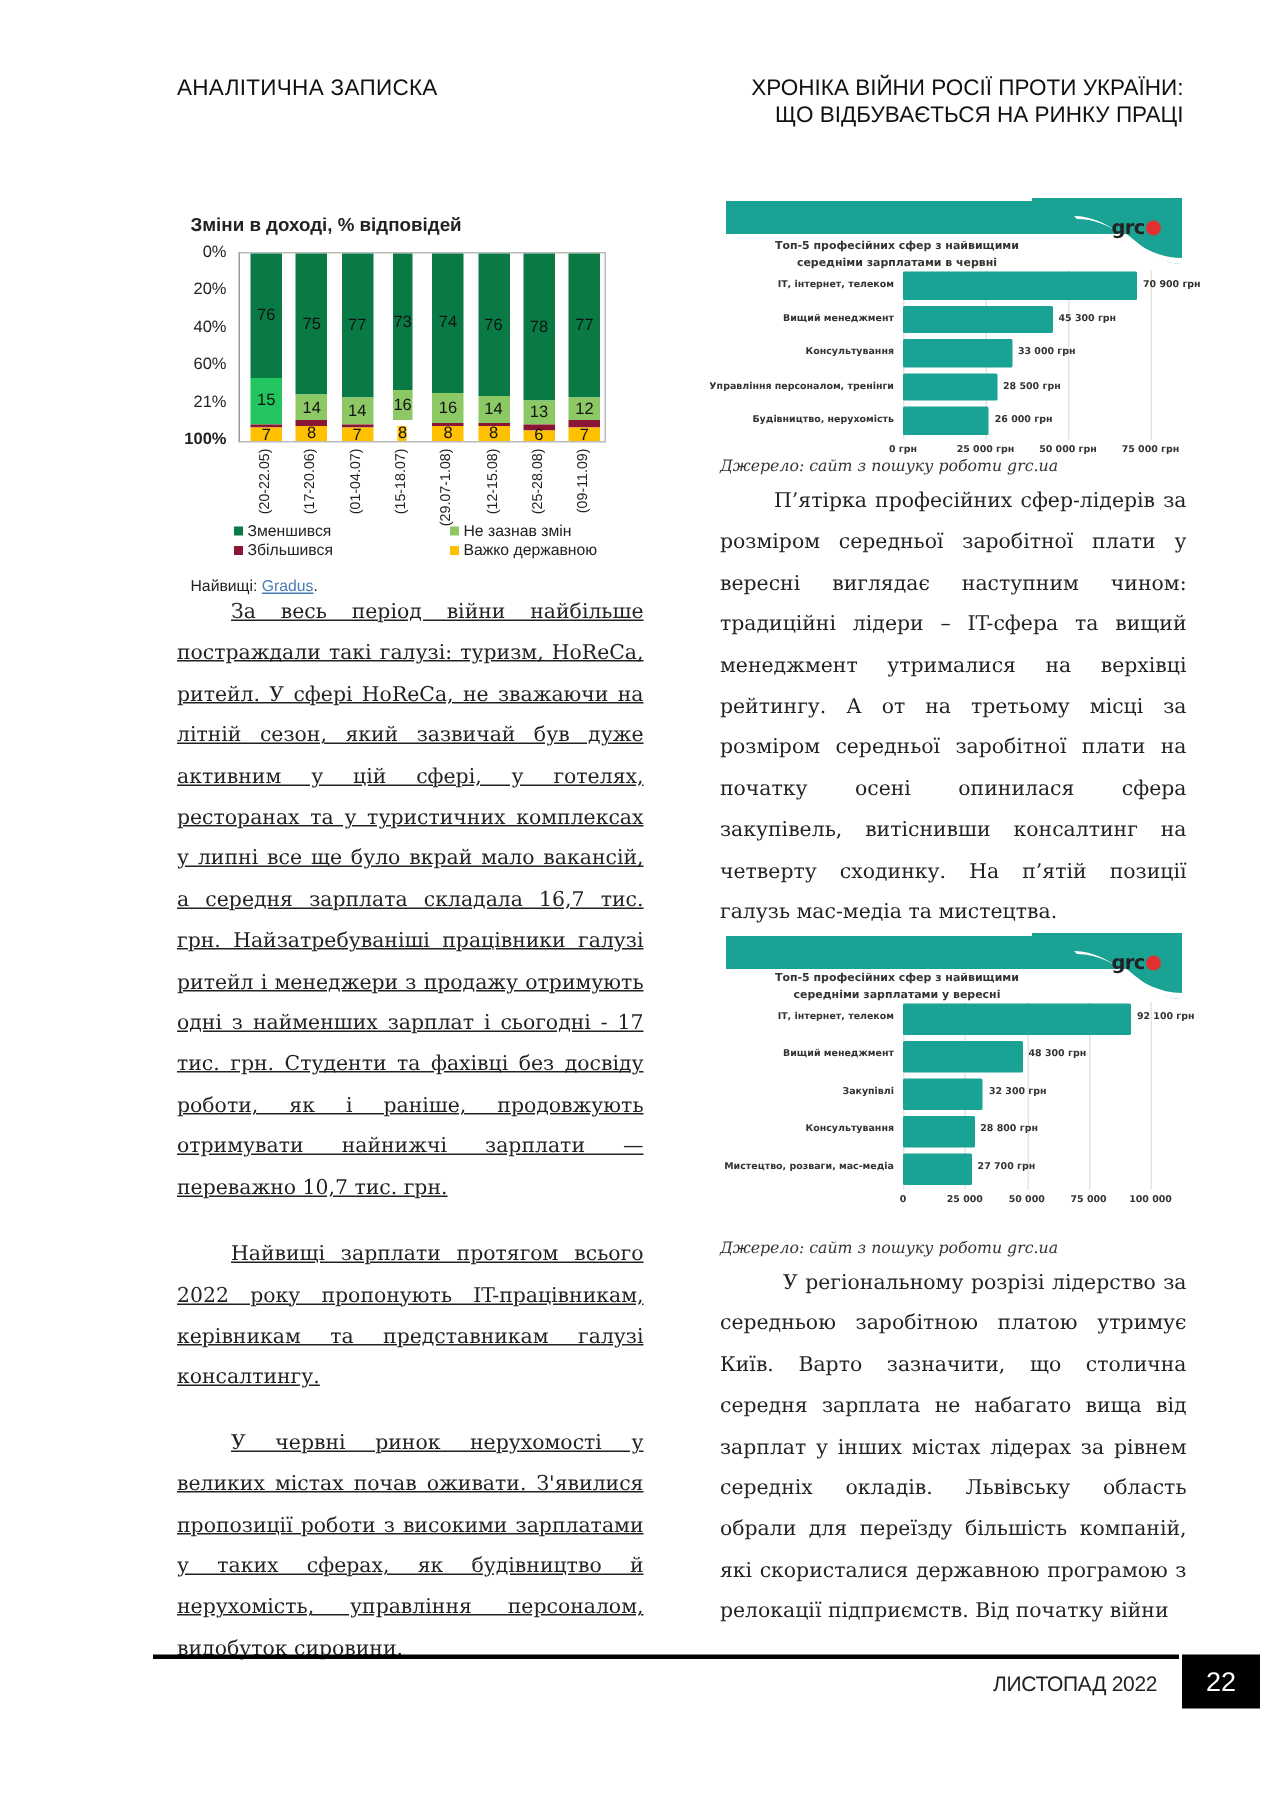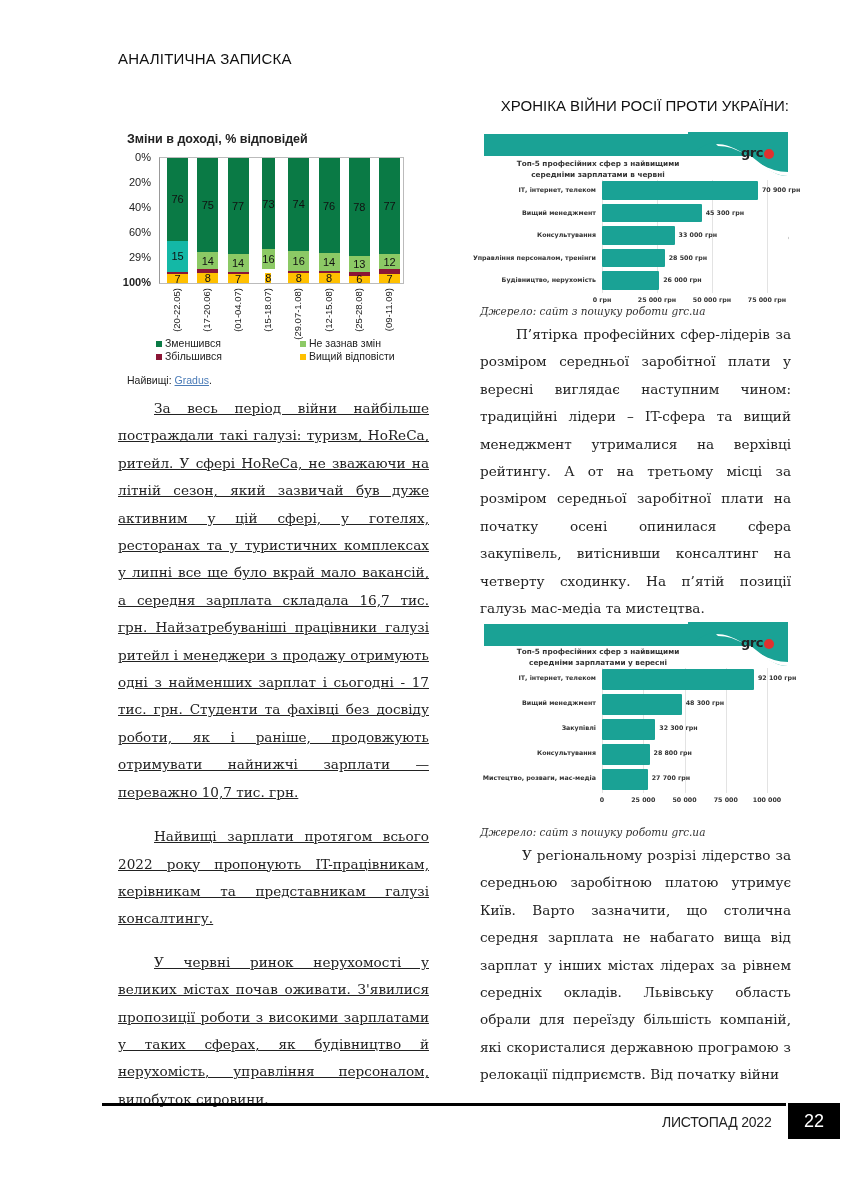--- a/index.html
+++ b/index.html
@@ -6,7 +6,7 @@
   body { width:849px; height:1200px; position:relative; overflow:hidden; font-family:"DejaVu Serif", serif; color:#222; }
   .hdr-left { position:absolute; left:118px; top:50px; font-family:"Liberation Sans", sans-serif; font-size:15px; color:#111; letter-spacing:0.2px; }
   .hdr-right { position:absolute; right:60px; top:50px; text-align:right; font-family:"Liberation Sans", sans-serif; font-size:15px; line-height:18px; color:#111; }
-  .hdr-right div { white-space:nowrap;margin-top:47px; }
+  .hdr-right div { white-space:nowrap; }
 
   
   .gradus { position:absolute; left:120px; top:132px; width:300px; height:262px; font-family:"Liberation Sans", sans-serif; }

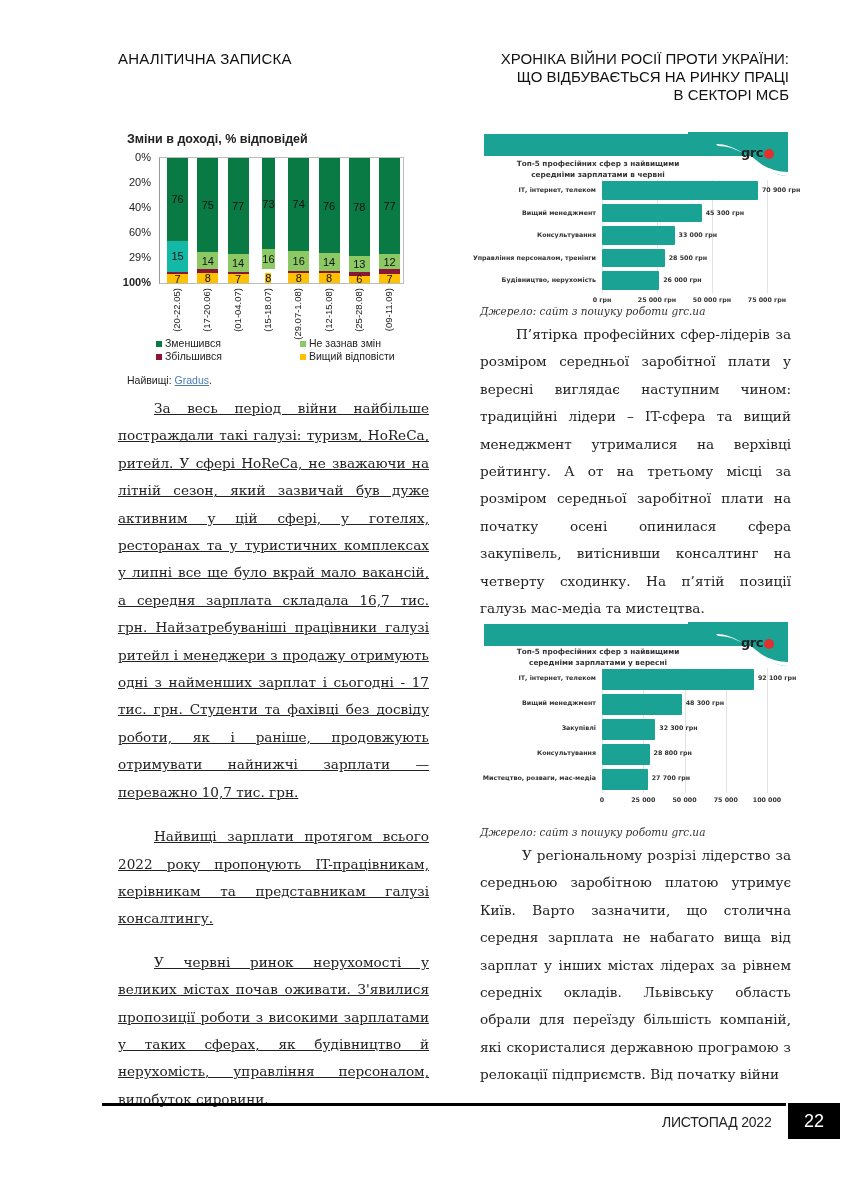--- a/index.html
+++ b/index.html
@@ -53,7 +53,6 @@
 <div class="hdr-right">
   <div>ХРОНІКА ВІЙНИ РОСІЇ ПРОТИ УКРАЇНИ:</div>
   <div>ЩО ВІДБУВАЄТЬСЯ НА РИНКУ ПРАЦІ</div>
-  <div>В СЕКТОРІ МСБ</div>
 </div>
 
 <div class="gradus">

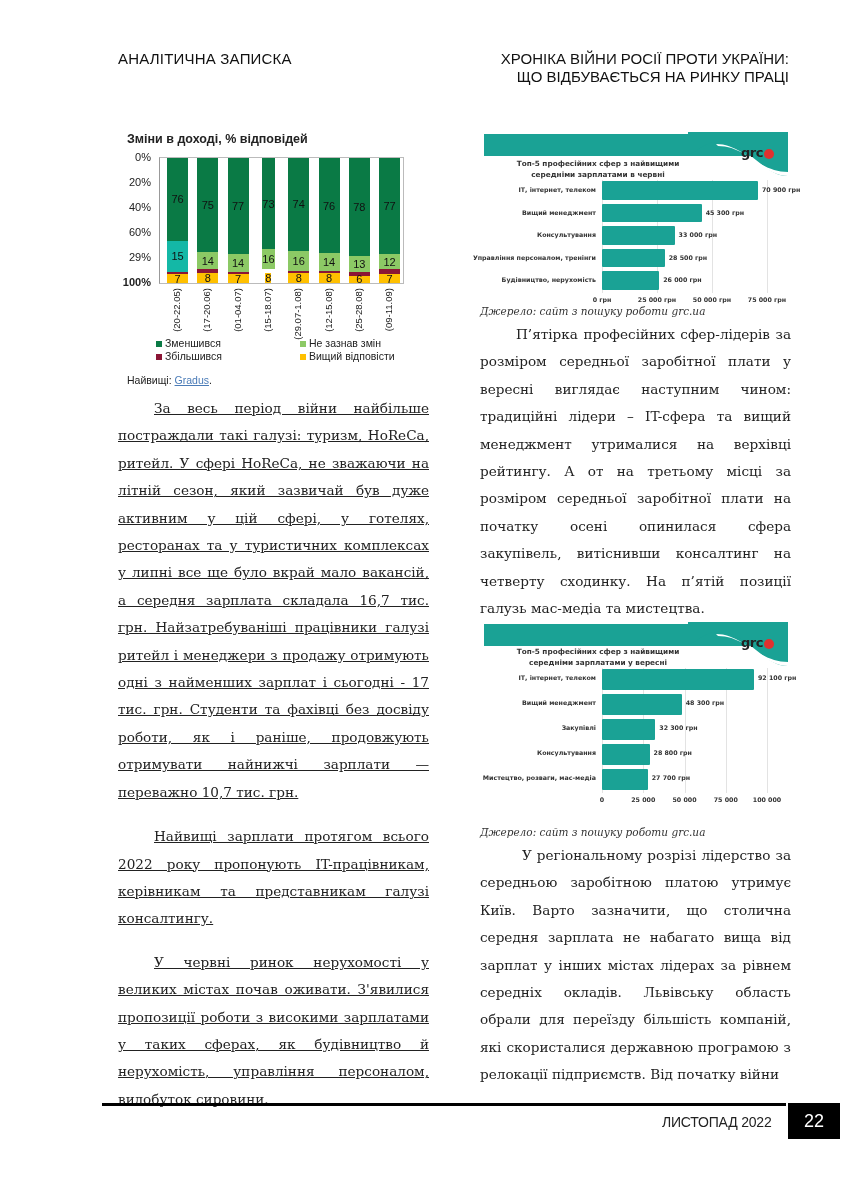--- a/index.html
+++ b/index.html
@@ -9,7 +9,7 @@
   .hdr-right div { white-space:nowrap; }
 
   
-  .gradus { position:absolute; left:120px; top:132px; width:300px; height:262px; font-family:"Liberation Sans", sans-serif; }
+  .gradus { position:absolute; left:120px; top:143px; width:300px; height:262px; font-family:"Liberation Sans", sans-serif; }
   .gradus .title { font-weight:bold; font-size:12.5px; color:#222; margin-left:7px; }
   .gradus .plot { position:absolute; left:39px; top:25px; width:243px; height:125px; border:1px solid #bbb; border-left:1px solid #999; }
   .gradus .yt { position:absolute; left:0; width:31px; text-align:right; font-size:11px; color:#222; }

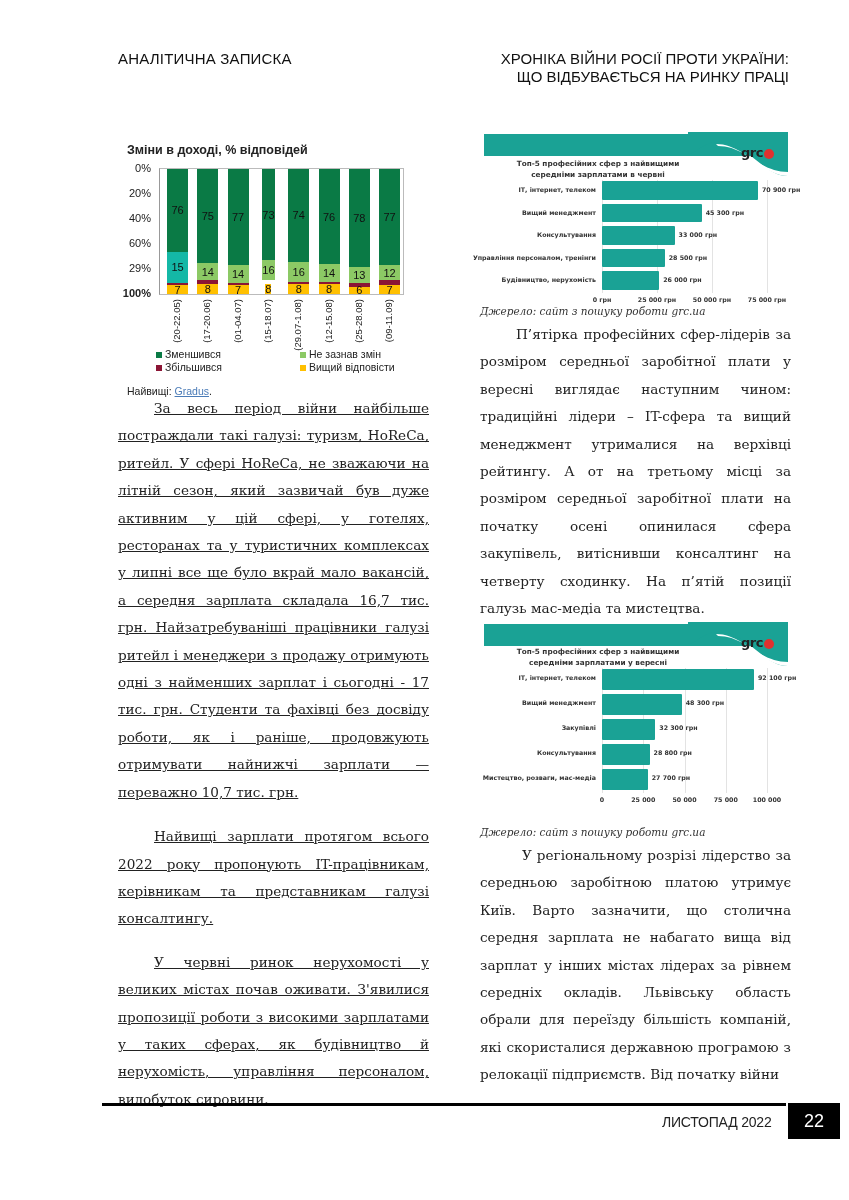--- a/index.html
+++ b/index.html
@@ -62,7 +62,7 @@
       <div class="yt" style="top: 44px;">20%</div>
       <div class="yt" style="top: 69px;">40%</div>
       <div class="yt" style="top: 94px;">60%</div>
-      <div class="yt" style="top: 119px;">29%</div>
+      <div class="yt" style="top: 119px;">21%</div>
       <div class="yt" style="top: 144px; font-weight: bold;">100%</div>
     </div>
   <div class="plot" id="gradus-plot">

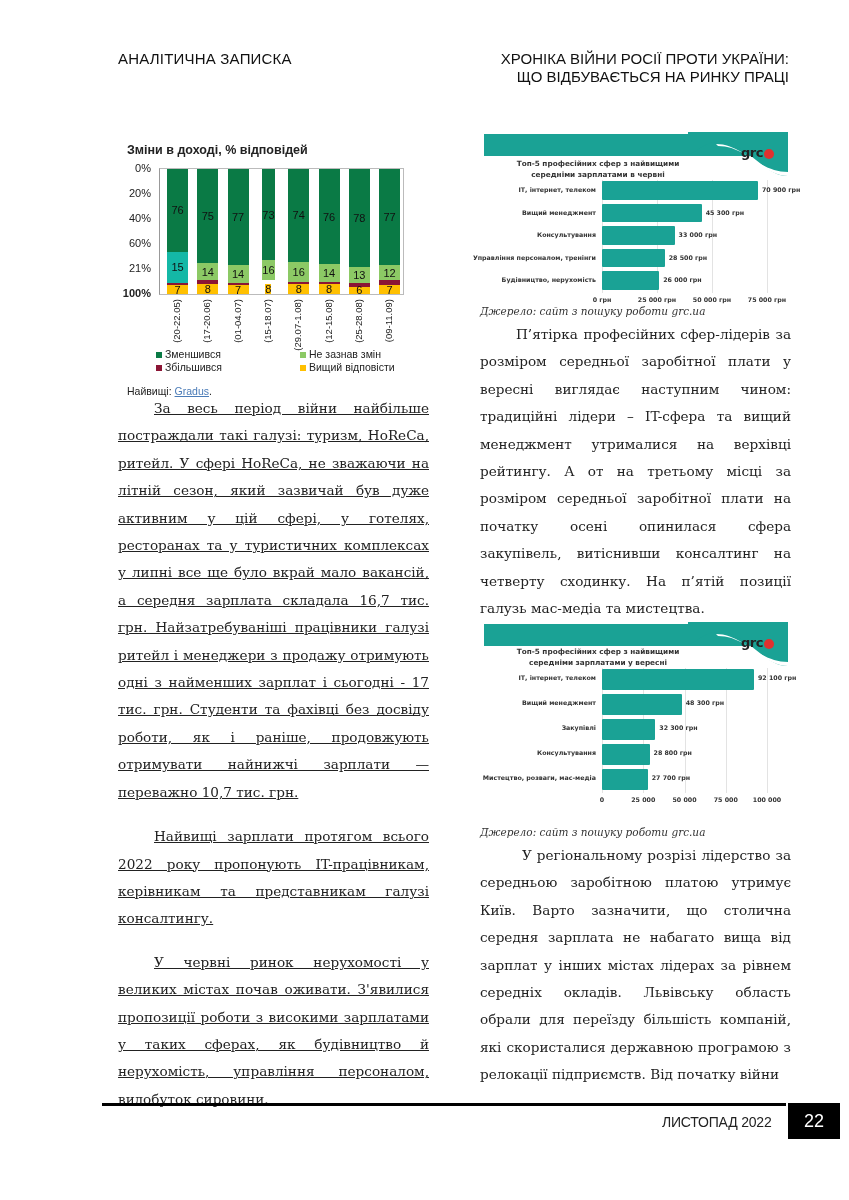--- a/index.html
+++ b/index.html
@@ -68,7 +68,7 @@
   <div class="plot" id="gradus-plot">
       <div class="bar" style="left: 7px;">
         <div class="seg" style="height: 95px; background: rgb(10, 122, 69);">76</div>
-        <div class="seg" style="height: 36px; background: #14b8a6;">15</div>
+        <div class="seg" style="height: 36px; background: #22c55e;">15</div>
         <div class="seg" style="height: 2.5px; background: rgb(139, 21, 53);"></div>
         <div class="seg" style="height: 8.75px; background: rgb(255, 192, 0);">7</div>
       </div>

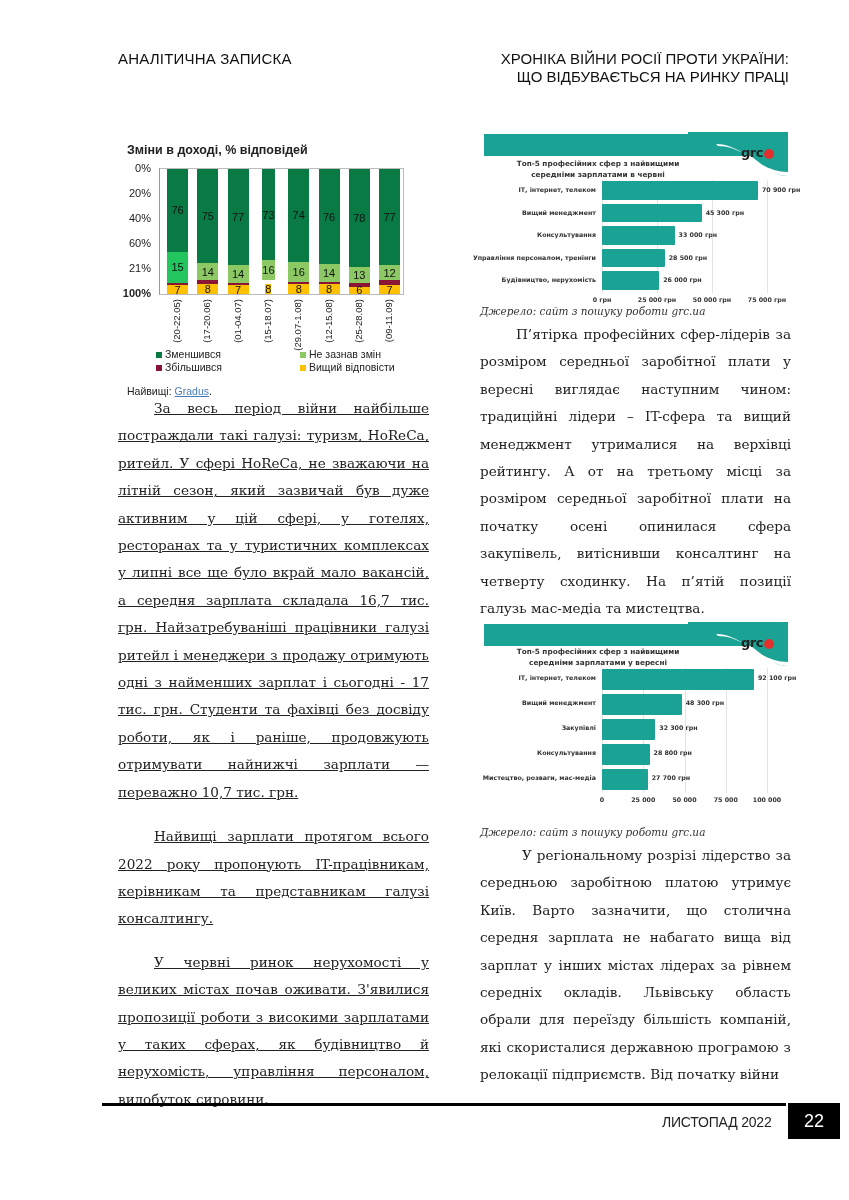--- a/index.html
+++ b/index.html
@@ -129,7 +129,7 @@
     <div class="li" style="left:0;top:0"><span class="sw" style="background:#0a7a45"></span><span>Зменшився</span></div>
     <div class="li" style="left:144px;top:0"><span class="sw" style="background:#8cc965"></span><span>Не зазнав змін</span></div>
     <div class="li" style="left:0;top:13px"><span class="sw" style="background:#8b1535"></span><span>Збільшився</span></div>
-    <div class="li" style="left:144px;top:13px"><span class="sw" style="background:#ffc000"></span><span>Вищий відповісти</span></div>
+    <div class="li" style="left:144px;top:13px"><span class="sw" style="background:#ffc000"></span><span>Важко державною</span></div>
   </div>
   <div class="src"><span>Найвищі:</span> <a>Gradus</a>.</div>
 </div>

